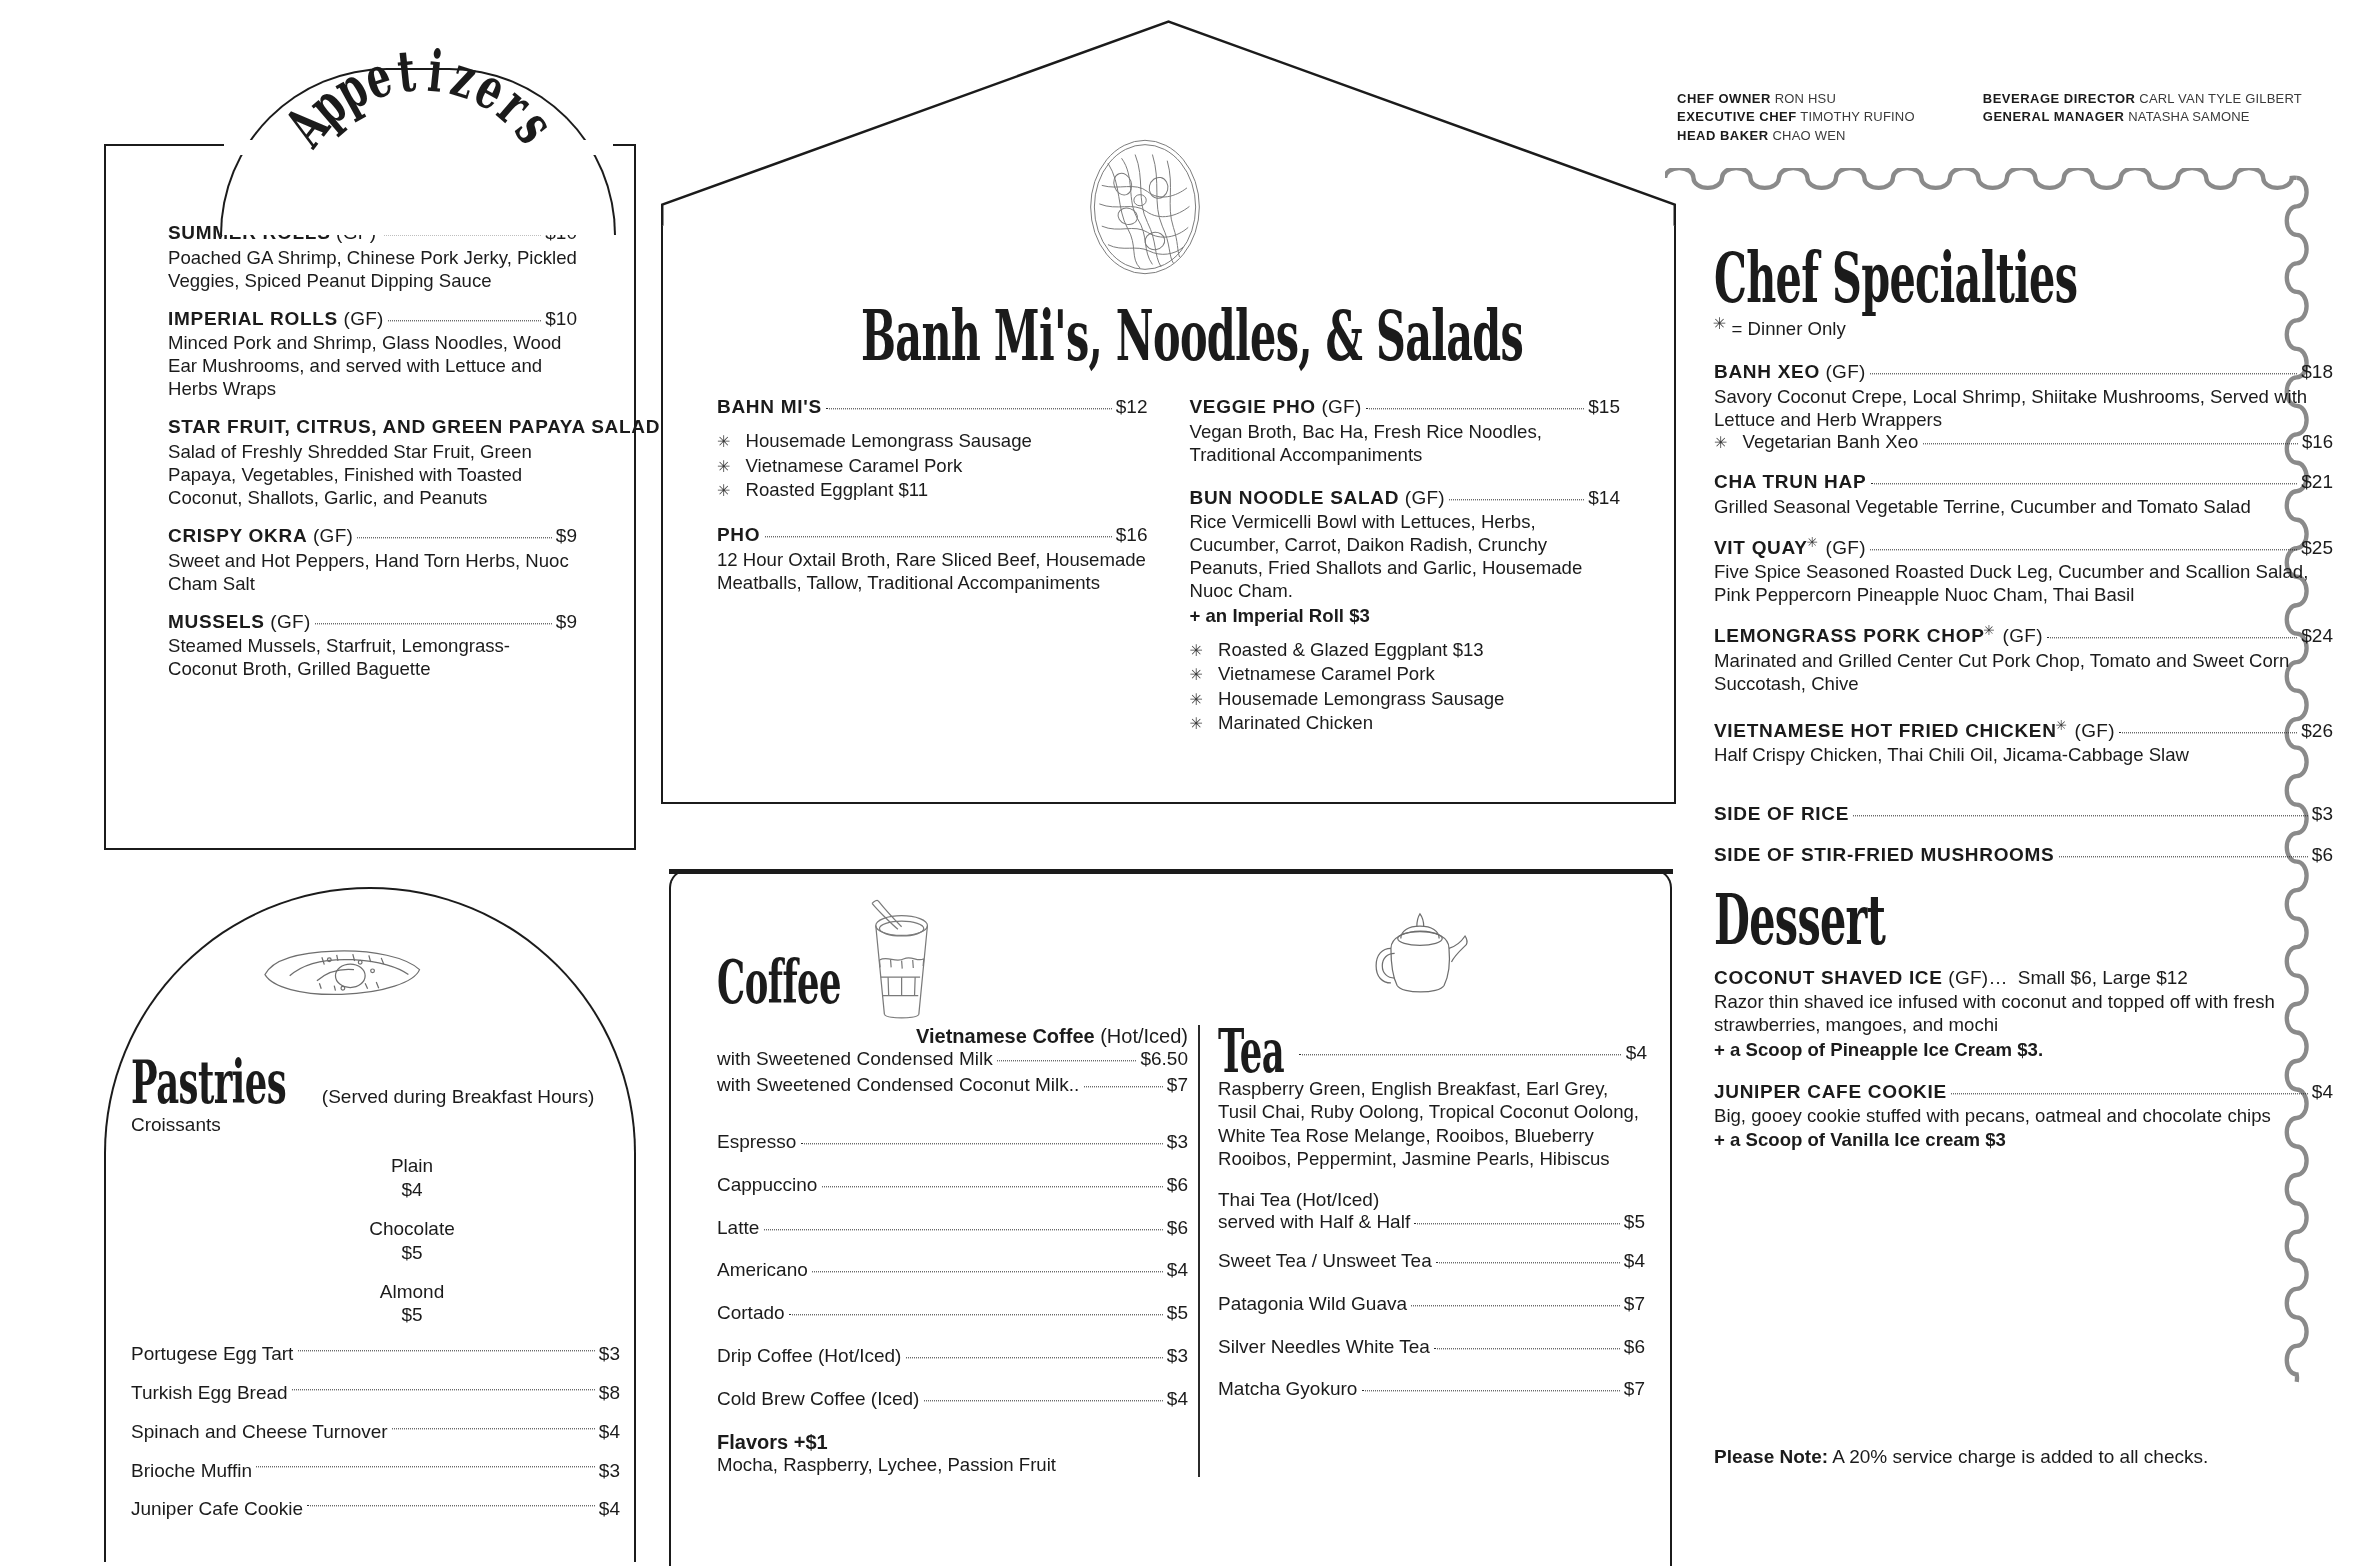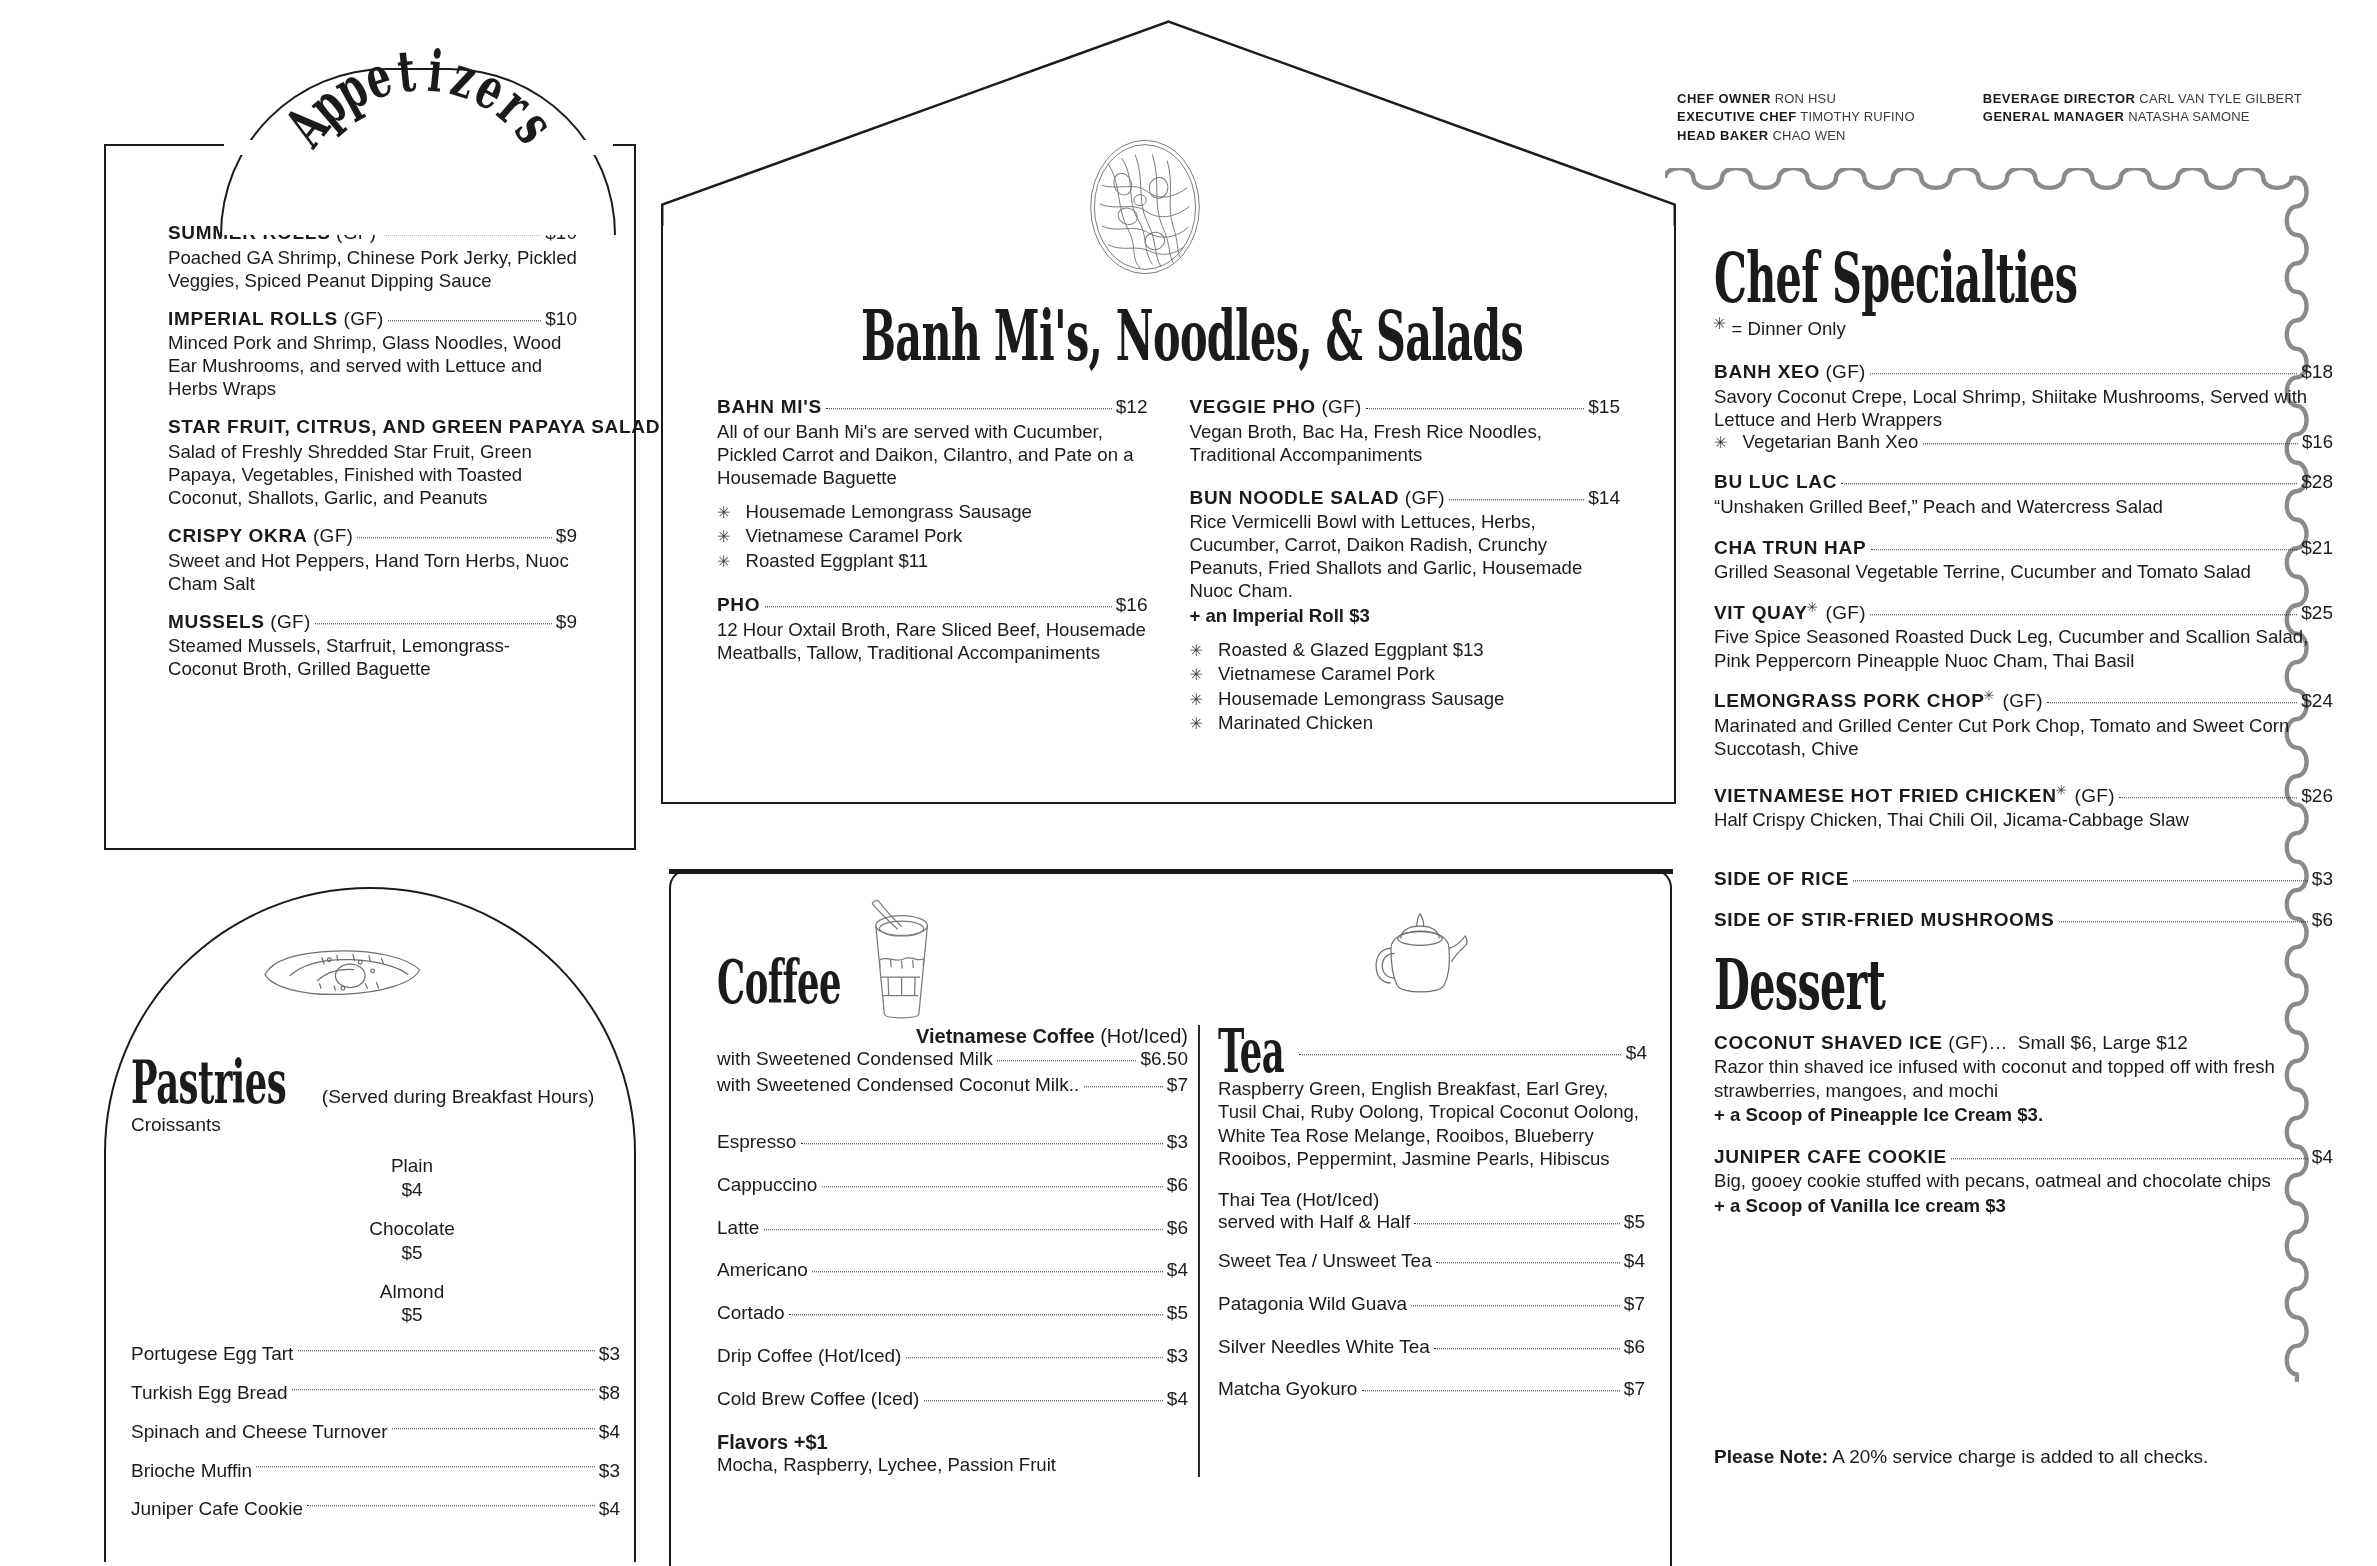--- a/index.html
+++ b/index.html
@@ -355,7 +355,6 @@
             <span class="dots"></span>
             <span class="pr">$12</span>
           </div>
-          <div class="desc">All of our Banh Mi's are served with Cucumber, Pickled Carrot and Daikon, Cilantro, and Pate on a Housemade Baguette</div>
           <div class="bullet-list">
             <div class="bullet-row">
               <span class="bstar"></span>

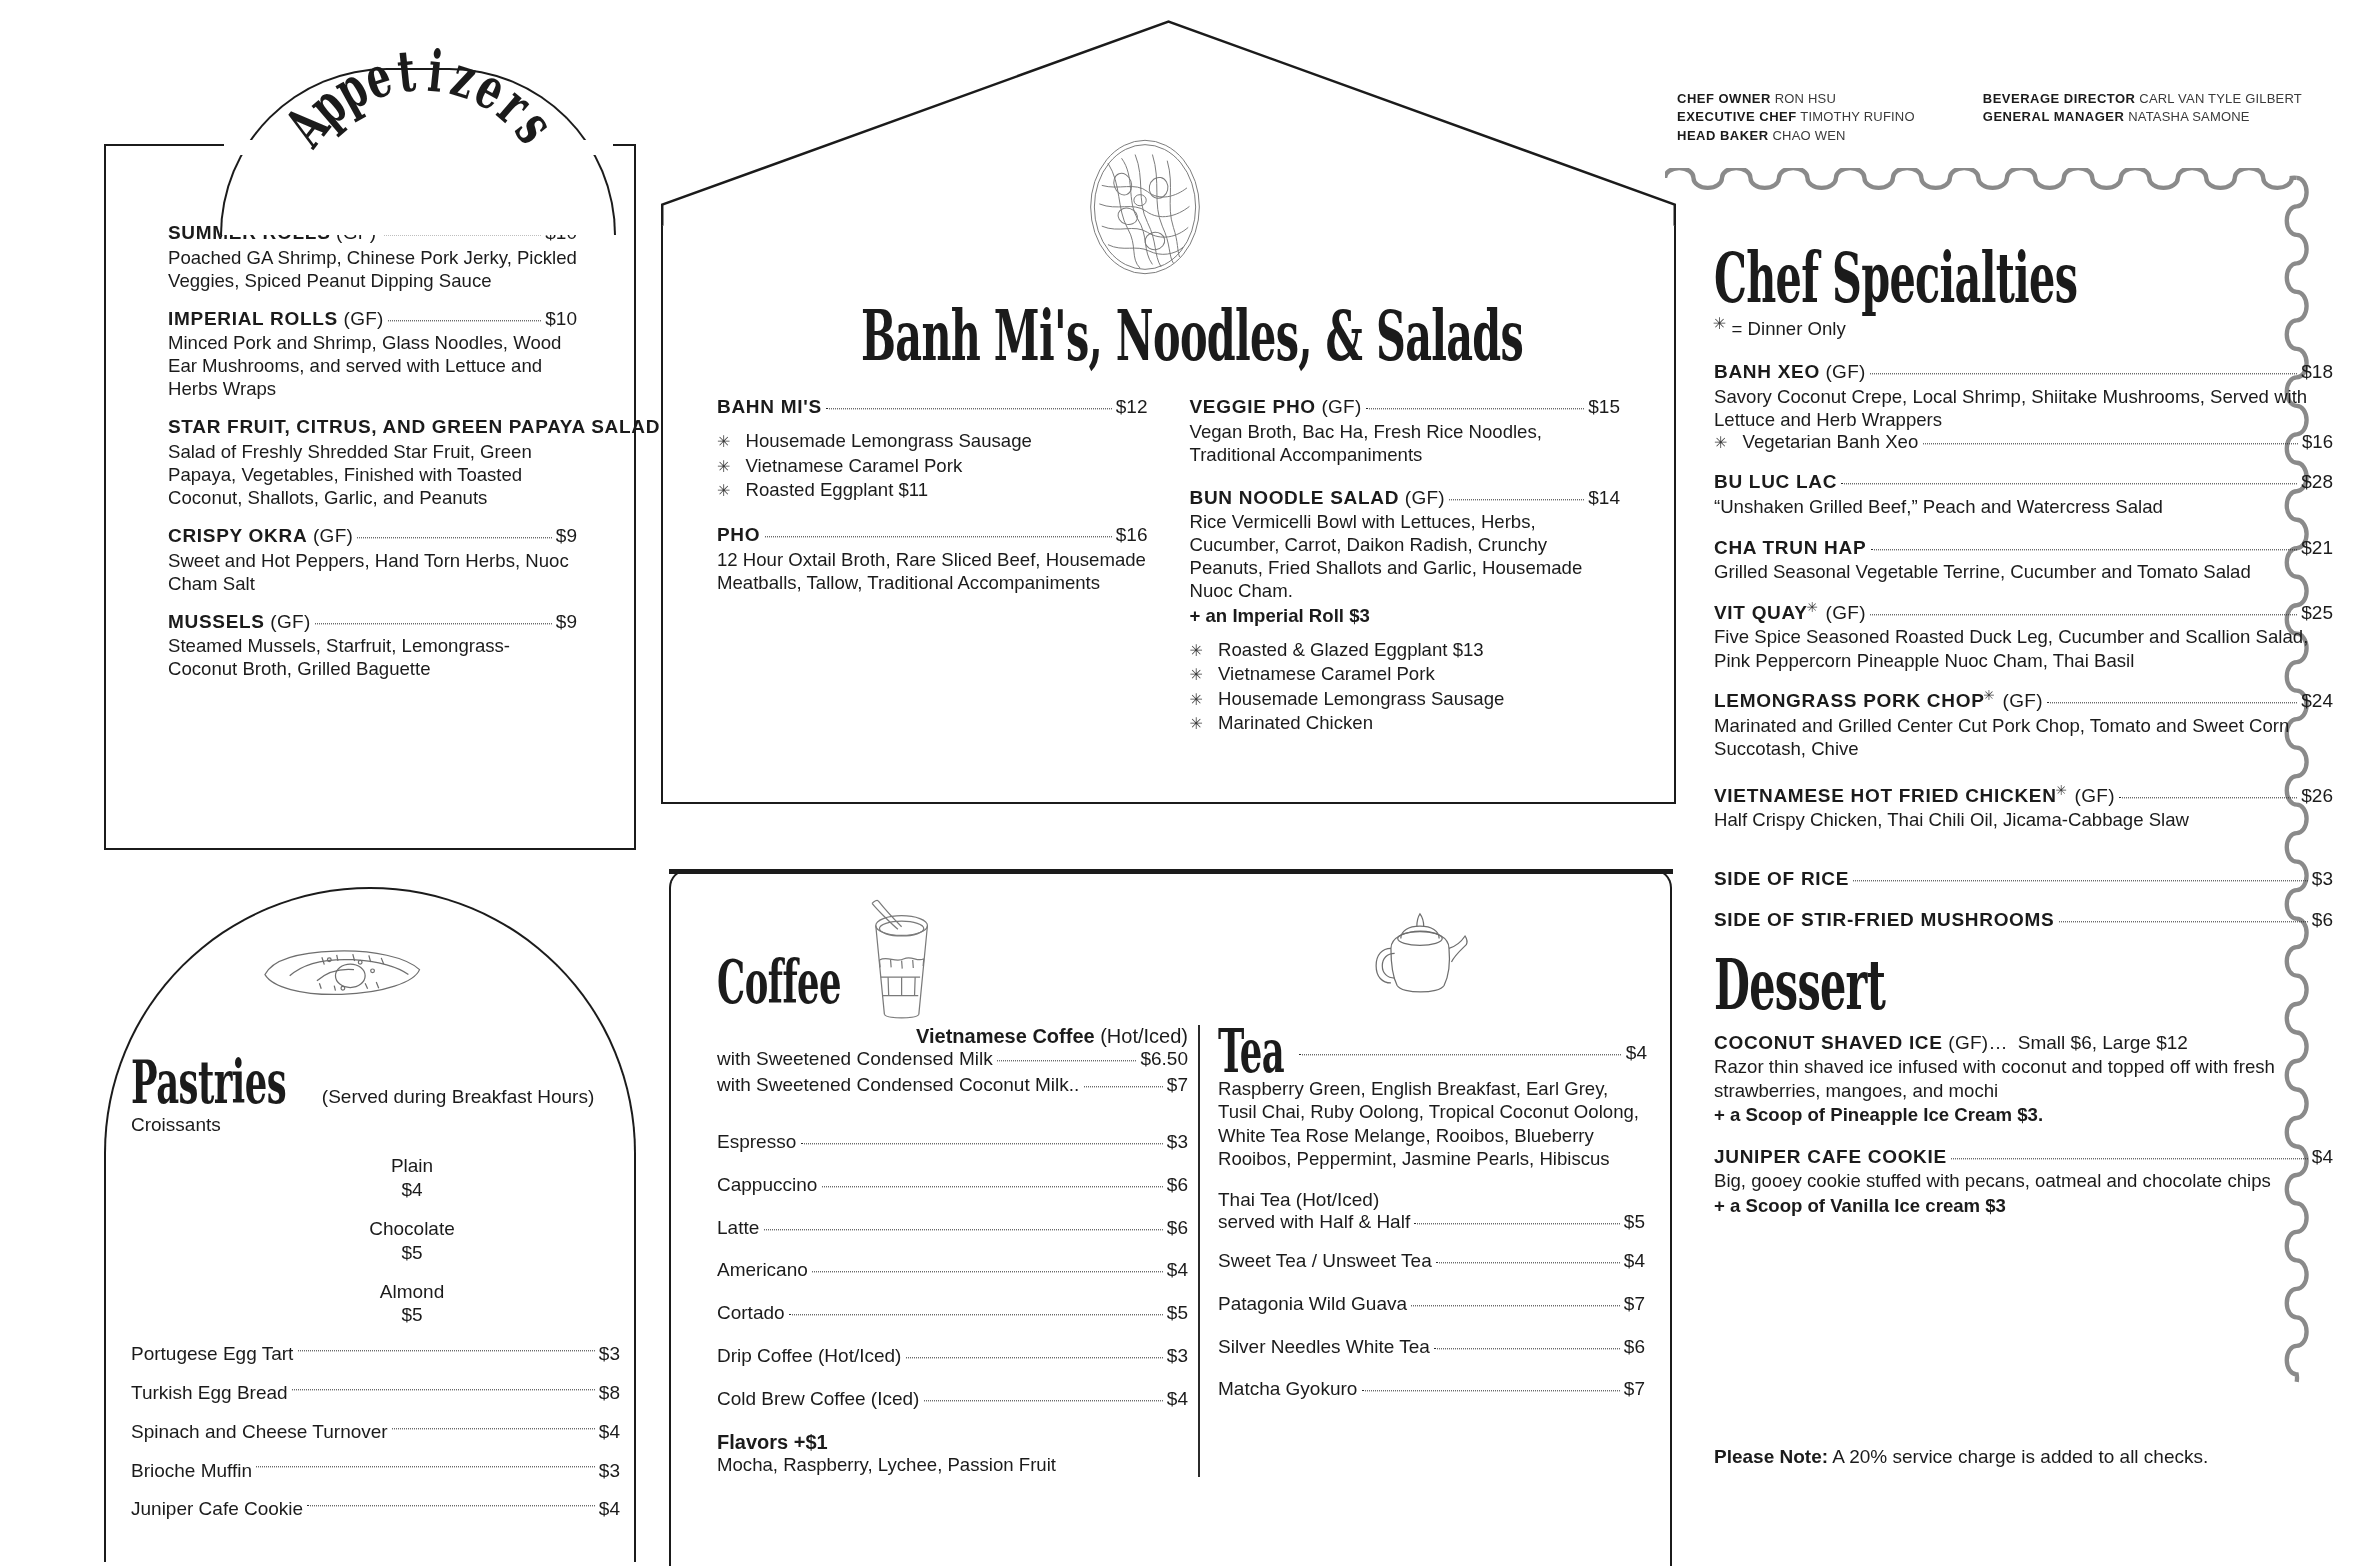--- a/index.html
+++ b/index.html
@@ -571,14 +571,6 @@
         </div>
         <div class="item" style="margin-bottom:18.6px;">
           <div class="row">
-            <span><span class="nm">BU LUC LAC</span></span>
-            <span class="dots"></span>
-            <span class="pr">$28</span>
-          </div>
-          <div class="desc">“Unshaken Grilled Beef,” Peach and Watercress Salad</div>
-        </div>
-        <div class="item" style="margin-bottom:18.6px;">
-          <div class="row">
             <span><span class="nm">CHA TRUN HAP</span></span>
             <span class="dots"></span>
             <span class="pr">$21</span>

